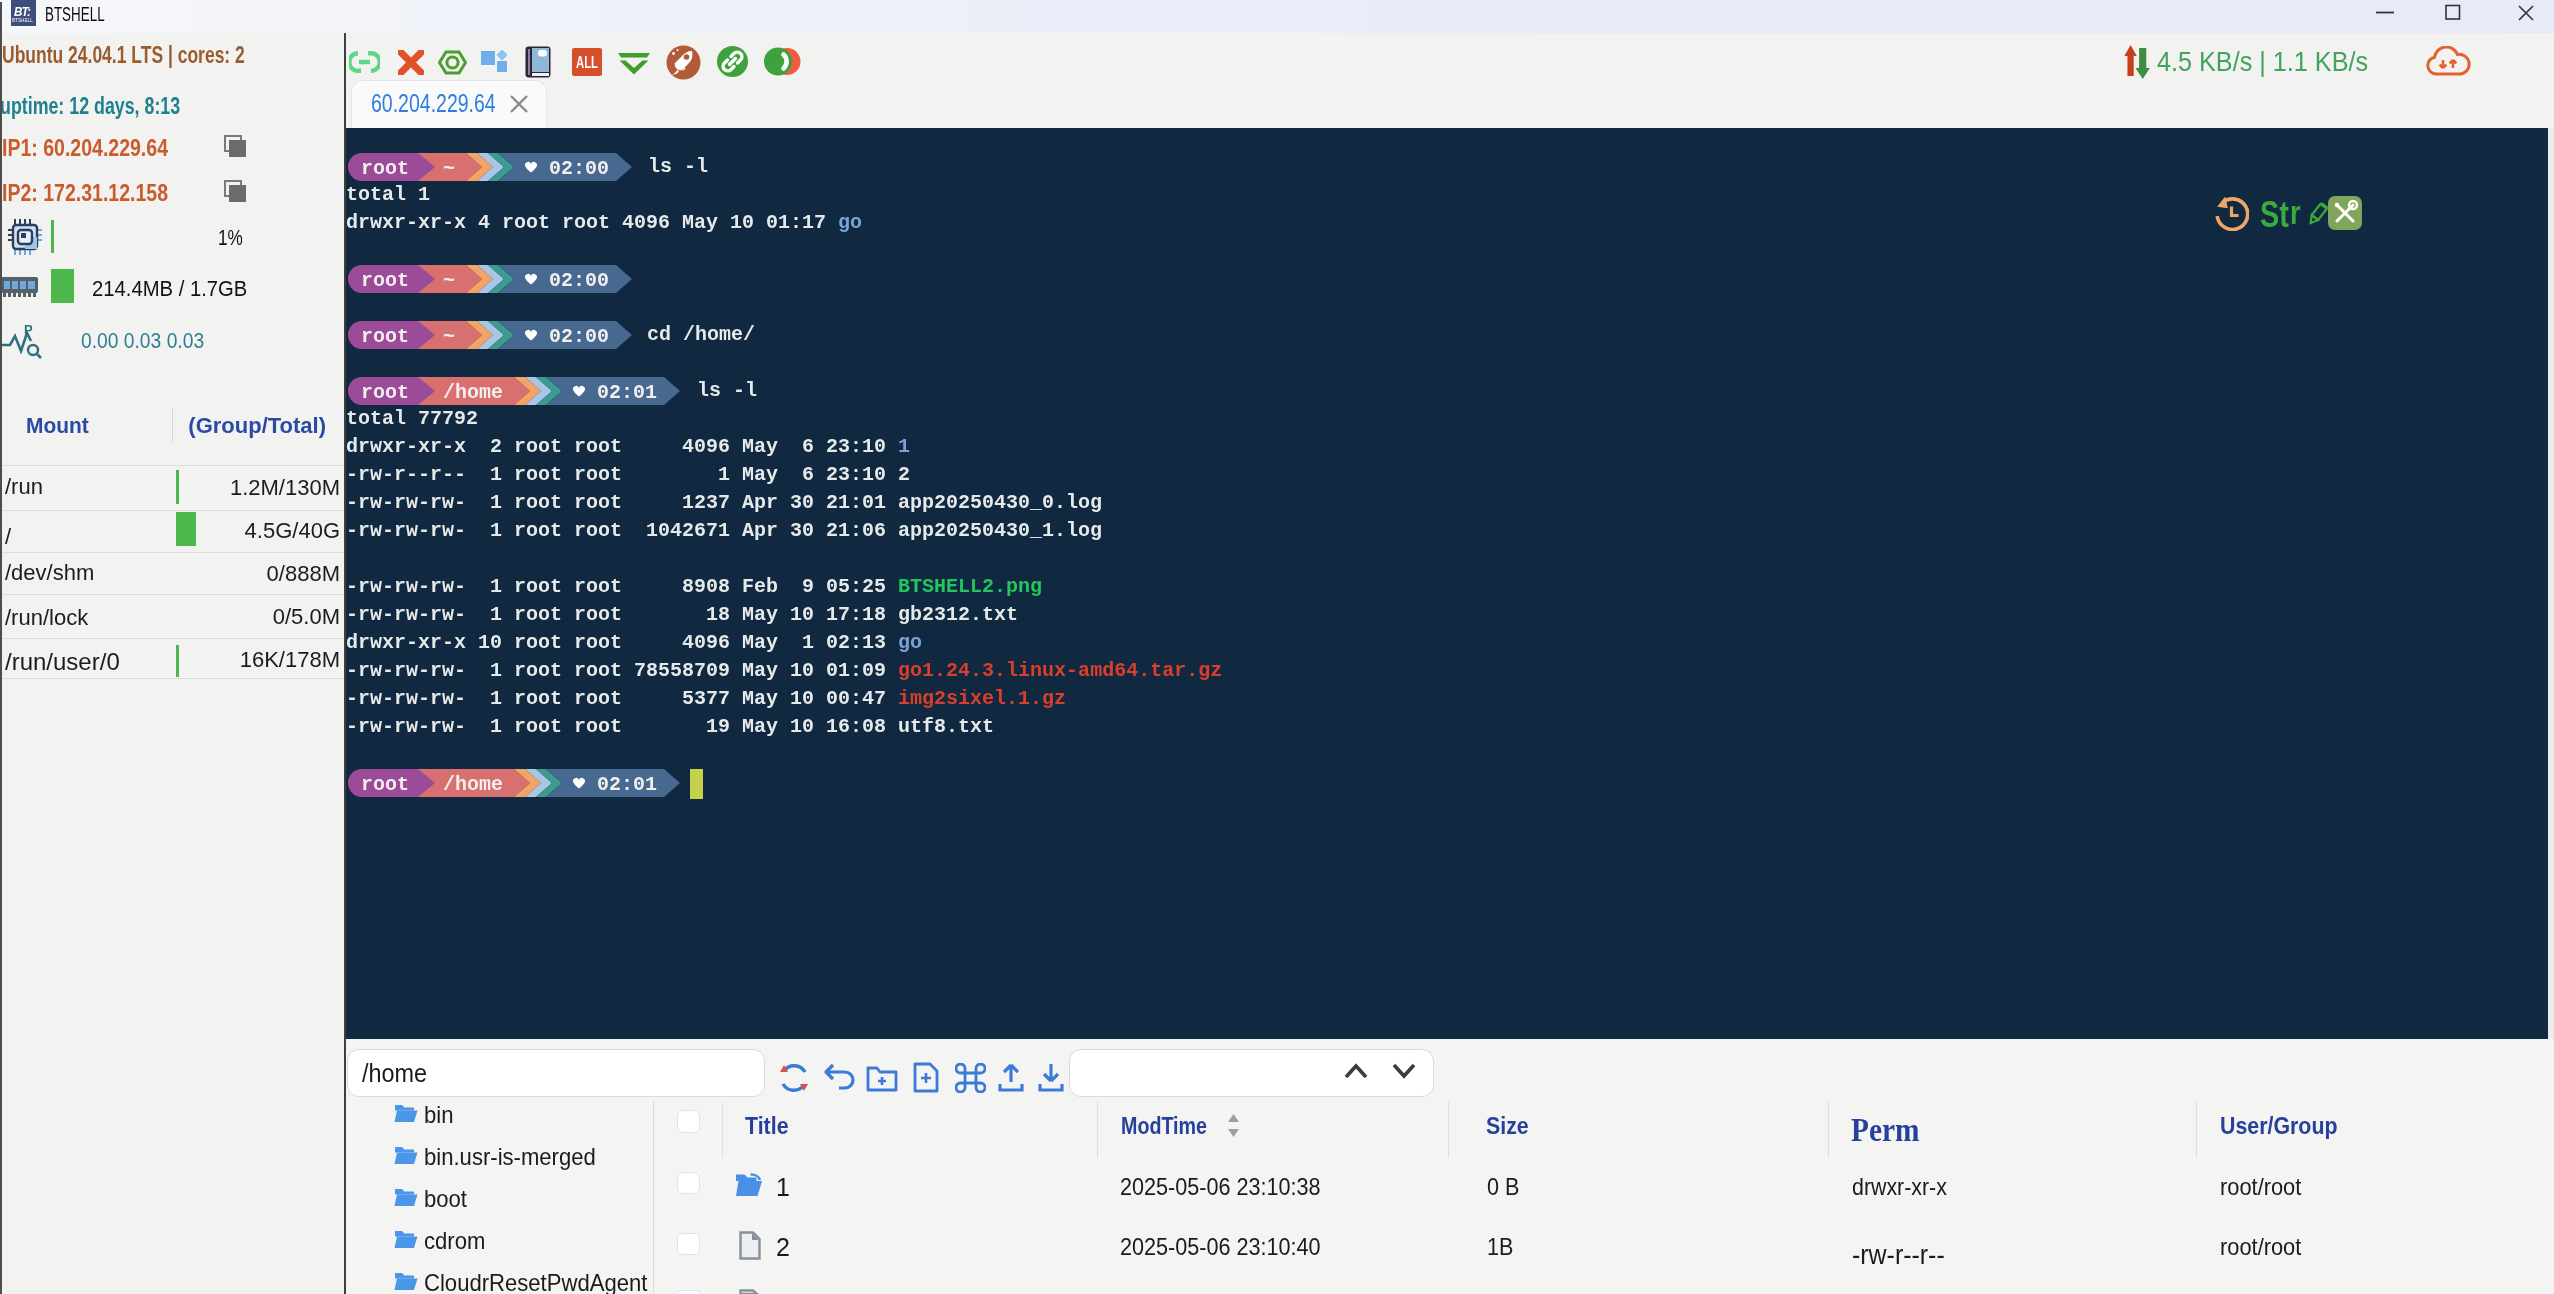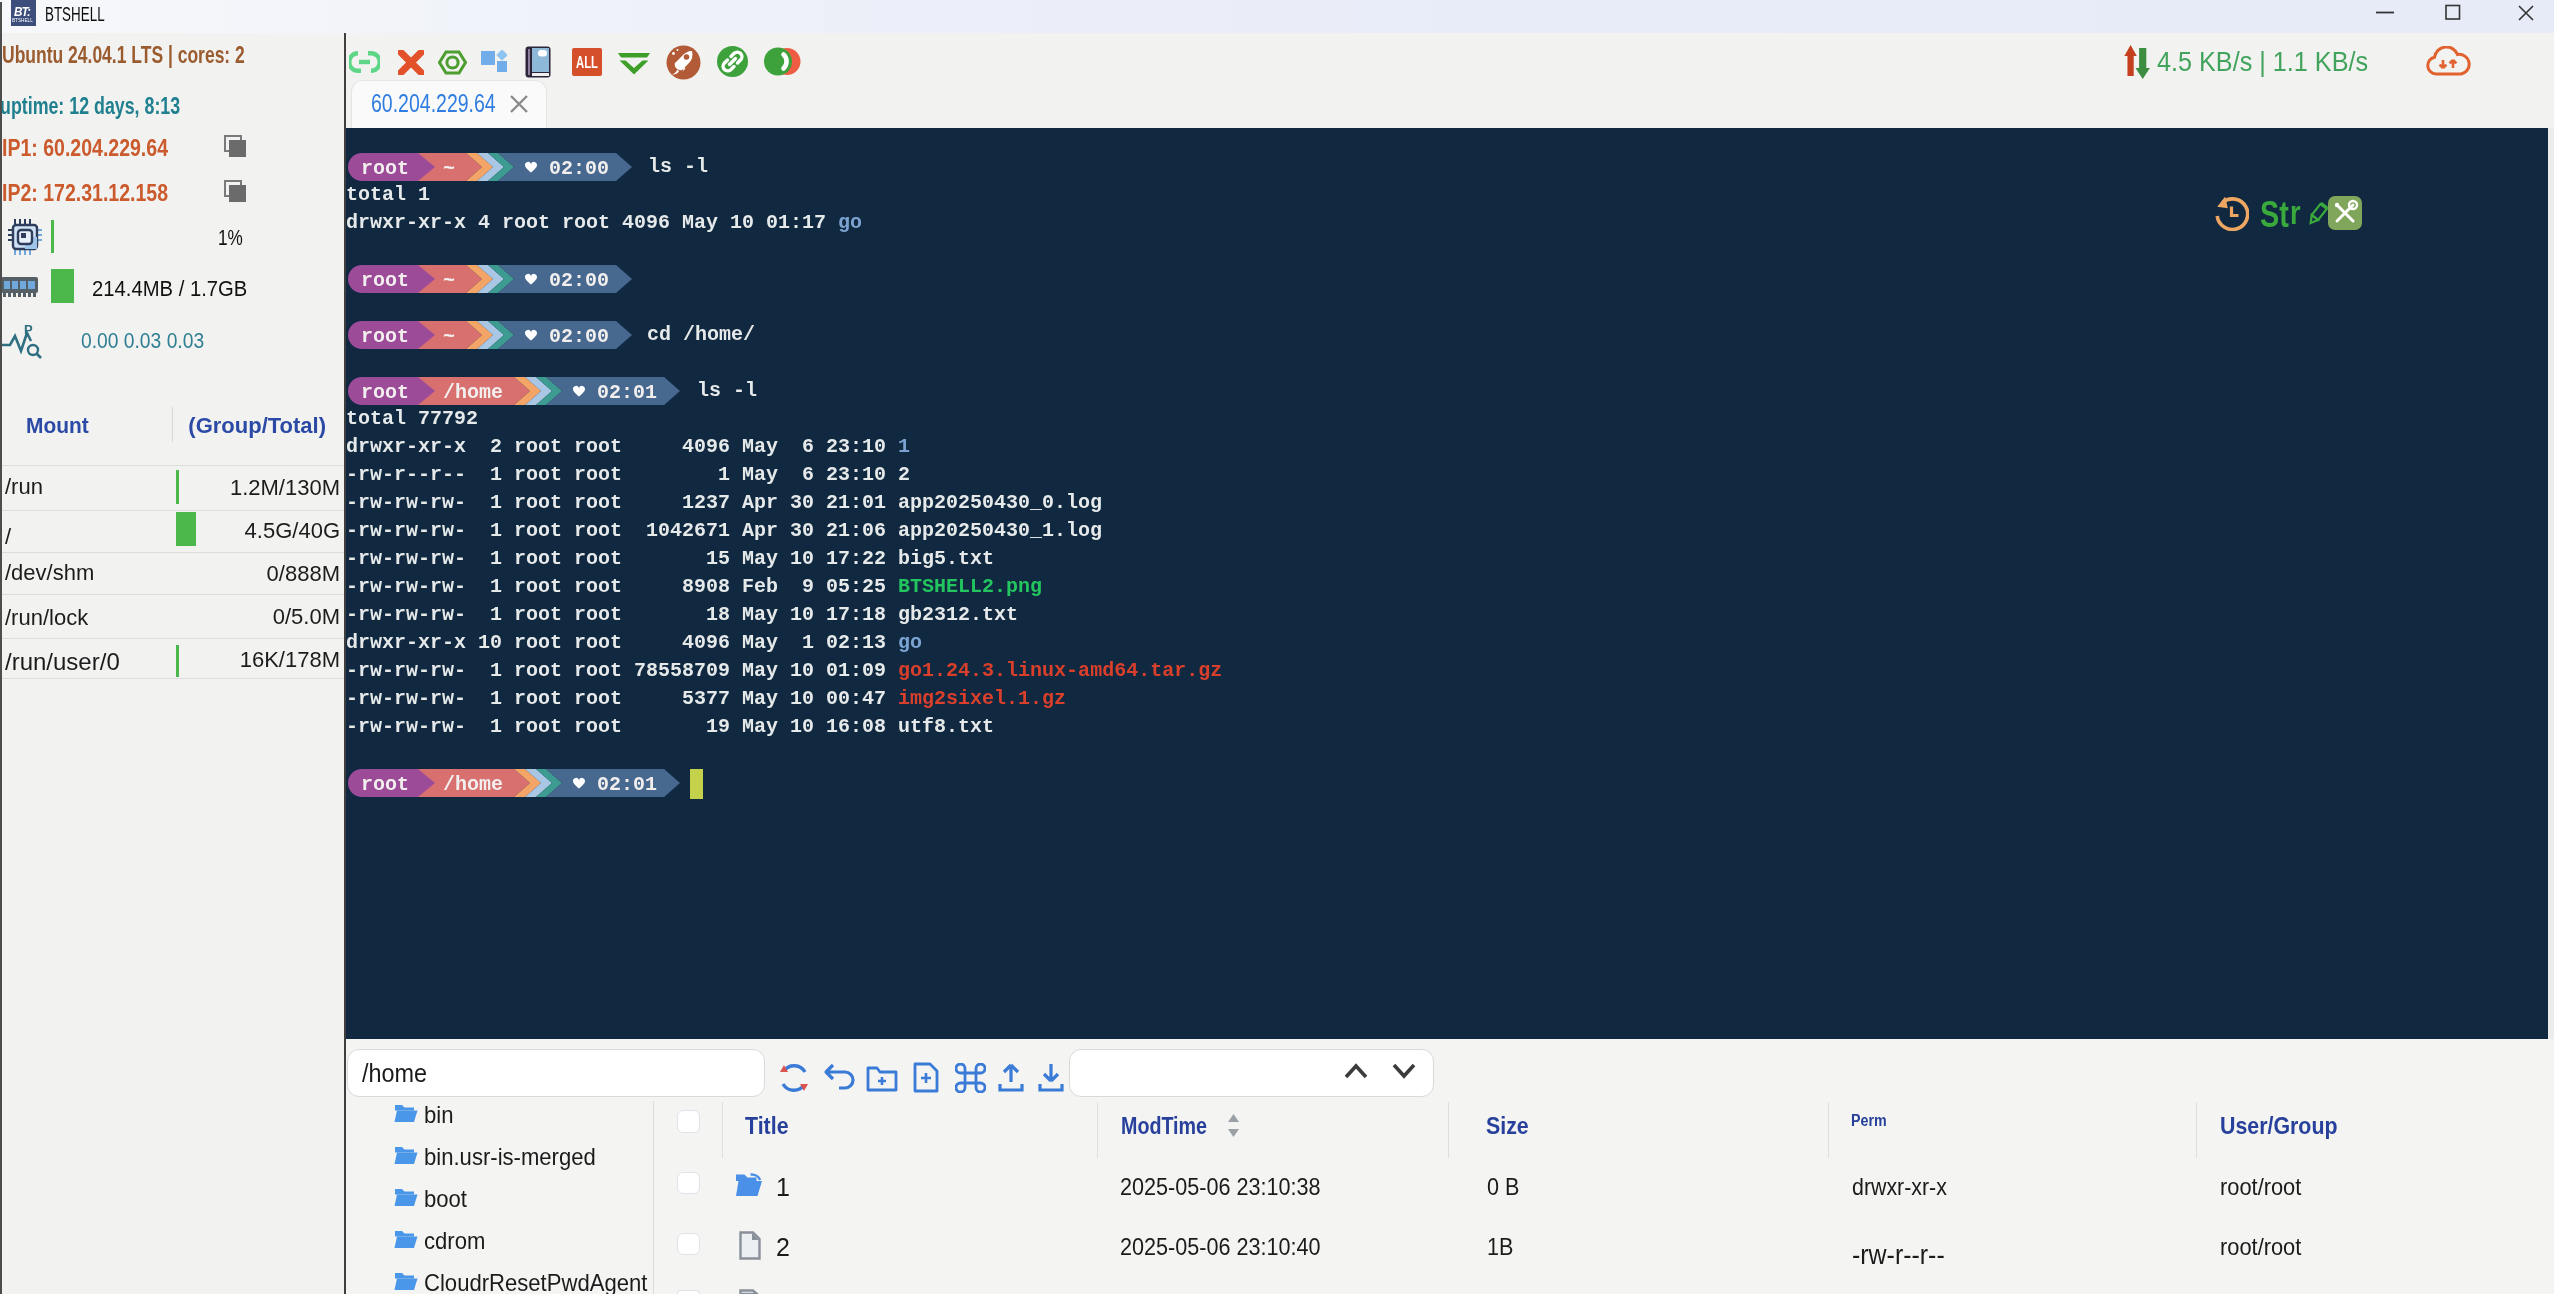--- a/index.html
+++ b/index.html
@@ -260,7 +260,6 @@
 <div class="tline" style="left:0;top:333px">-rw-r--r--  1 root root        1 May  6 23:10 2</div>
 <div class="tline" style="left:0;top:361px">-rw-rw-rw-  1 root root     1237 Apr 30 21:01 app20250430_0.log</div>
 <div class="tline" style="left:0;top:389px">-rw-rw-rw-  1 root root  1042671 Apr 30 21:06 app20250430_1.log</div>
-<div class="tline" style="left:0;top:417px">-rw-rw-rw-  1 root root       15 May 10 17:22 big5.txt</div>
 <div class="tline" style="left:0;top:445px">-rw-rw-rw-  1 root root     8908 Feb  9 05:25 <span class="tpink">BTSHELL2.png</span></div>
 <div class="tline" style="left:0;top:473px">-rw-rw-rw-  1 root root       18 May 10 17:18 gb2312.txt</div>
 <div class="tline" style="left:0;top:501px">drwxr-xr-x 10 root root     4096 May  1 02:13 <span class="tblue">go</span></div>

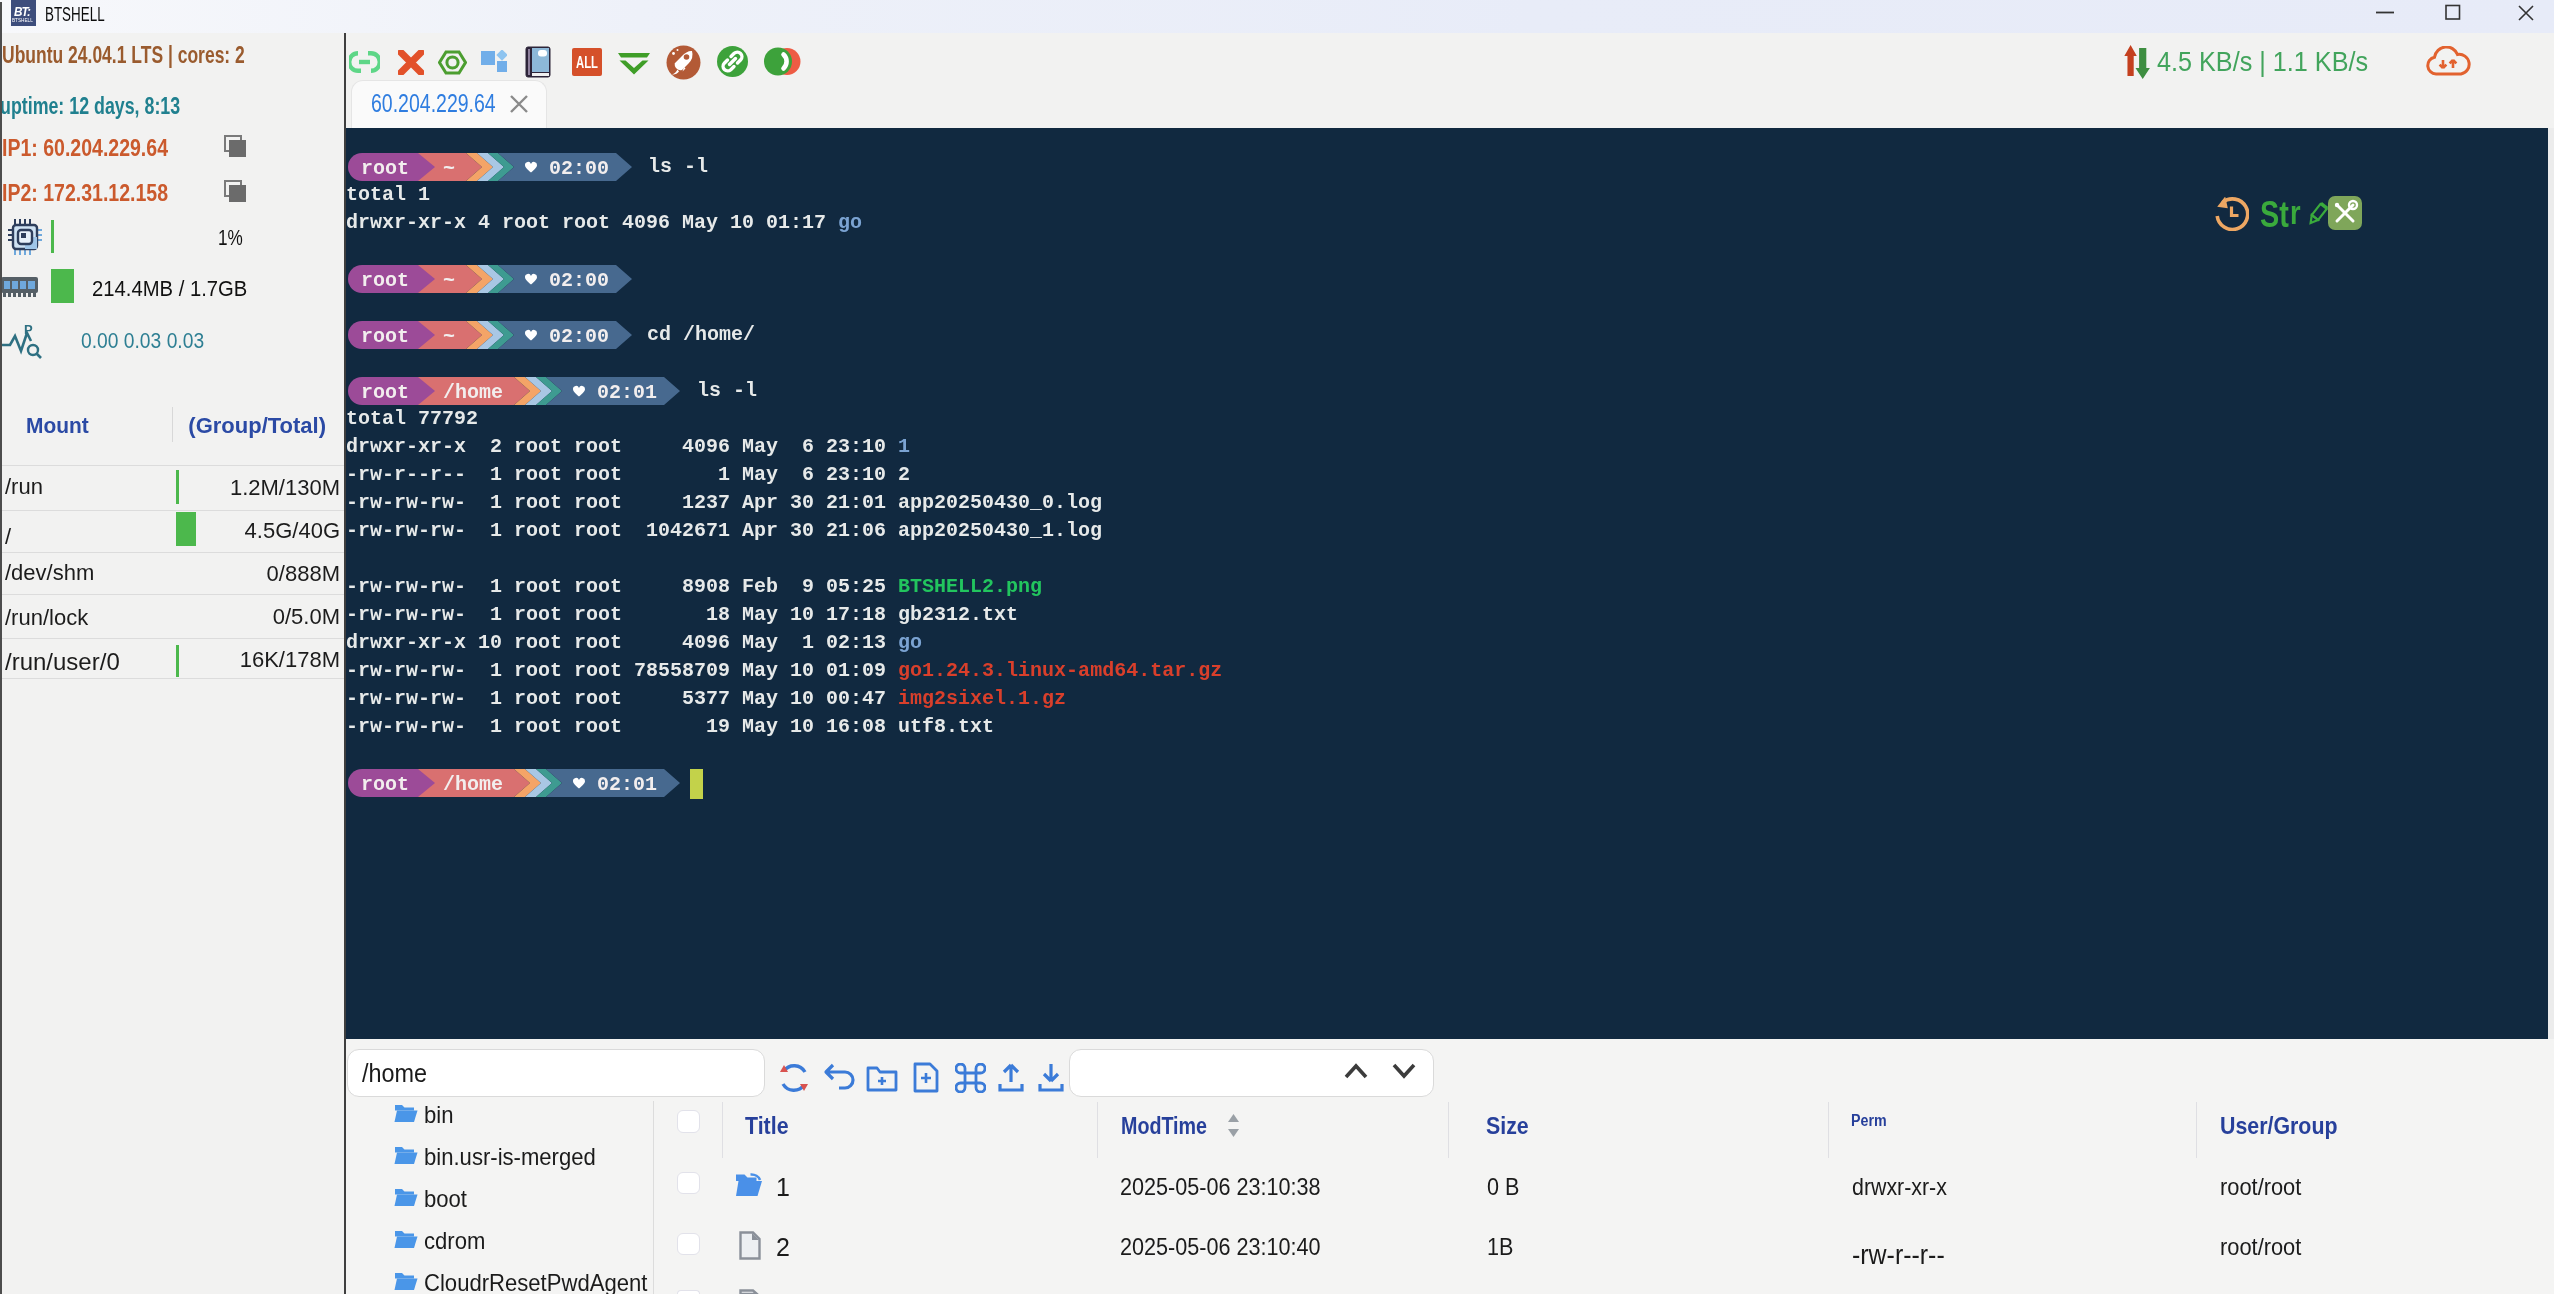--- a/index.html
+++ b/index.html
@@ -389,7 +389,7 @@
   <path d="M7.5 24 L13 16 H2 Z" fill="#9aa0a6"></path>
 </svg>
 <div class="abs" style="left:1486px;top:1112px;font-size:24px;font-weight:bold;color:#27409b;"><span class="cx" style="transform:scaleX(.89);">Size</span></div>
-<div class="abs" style="left:1851px;top:1112px;font-size:16px;font-weight:bold;color:#27409b;"><span class="cx" style="transform:scaleX(.89);">Perm</span></div>
+<div class="abs" style="left:1851px;top:1112px;font-size:33px;font-weight:bold;color:#27409b;font-family:Liberation Serif, serif;"><span class="cx" style="transform:scaleX(.89);">Perm</span></div>
 <div class="abs" style="left:2220px;top:1112px;font-size:24px;font-weight:bold;color:#27409b;"><span class="cx" style="transform:scaleX(.89);">User/Group</span></div>
 
 <div class="abs" style="left:677px;top:1172px;width:23px;height:22px;background:#fff;border:1px solid #e2e2ea;border-radius:6px;"></div>

